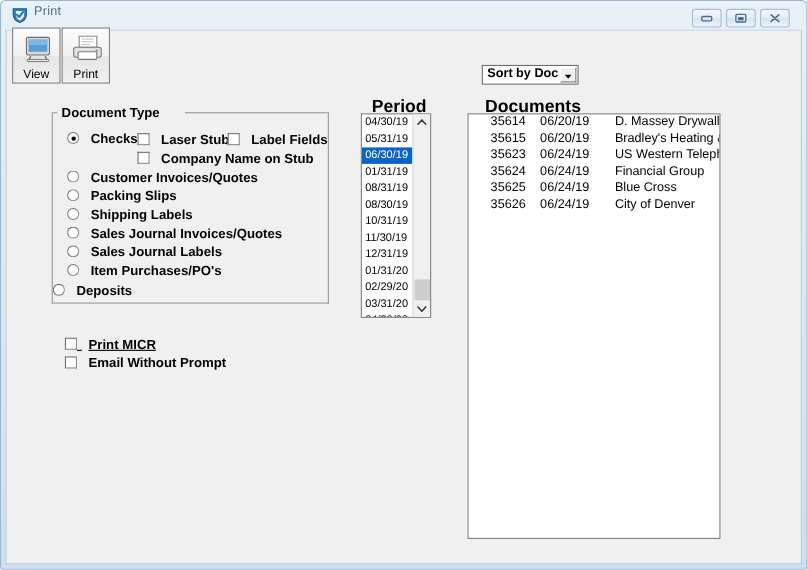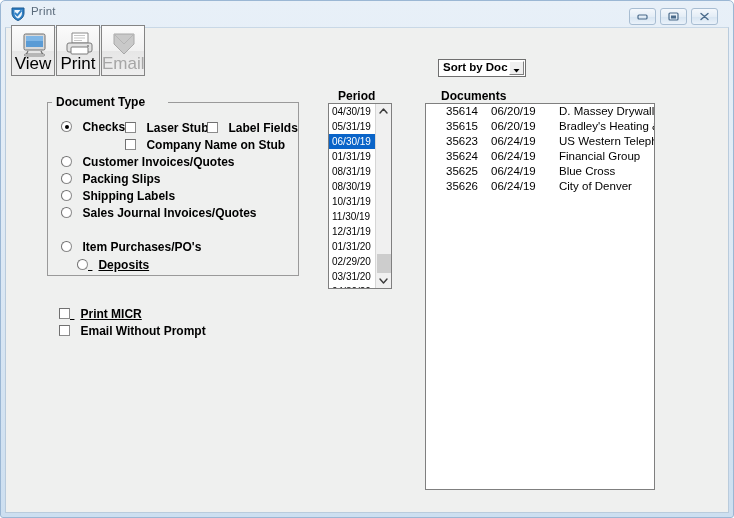--- a/index.html
+++ b/index.html
@@ -91,7 +91,7 @@
   .tbtn .tlabel {
     position: absolute;
     left: 0; right: 0; bottom: 1px;
-    font-size: 17px;
+    font-size: 11px;
     color: #000;
   }
   .tbtn.disabled .tlabel { color: #a6a6a6; }

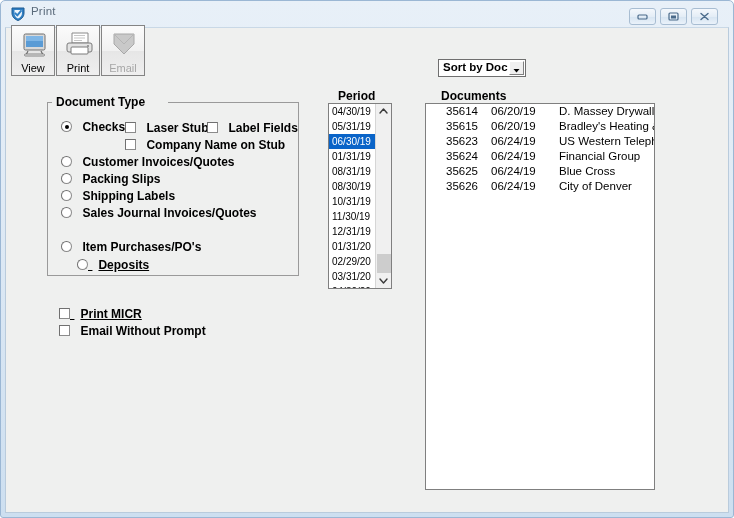--- a/index.html
+++ b/index.html
@@ -354,15 +354,6 @@
       <span class="tlabel">Print</span>
     </div>
 
-    <div class="tbtn disabled" id="tbtn-email">
-      <span class="ticon">
-        <svg width="44" height="30" viewBox="0 0 44 30">
-          <path d="M12 4 L32 4 L32 14 L22 24 L12 14 Z" fill="#c9c9c9" stroke="#a8a8a8" stroke-width="1" stroke-linejoin="round"></path>
-          <path d="M12 4 L22 14 L32 4" fill="none" stroke="#b5b5b5" stroke-width="1"></path>
-        </svg>
-      </span>
-      <span class="tlabel">Email</span>
-    </div>
   </div>
 
   <div id="group-doctype"></div>

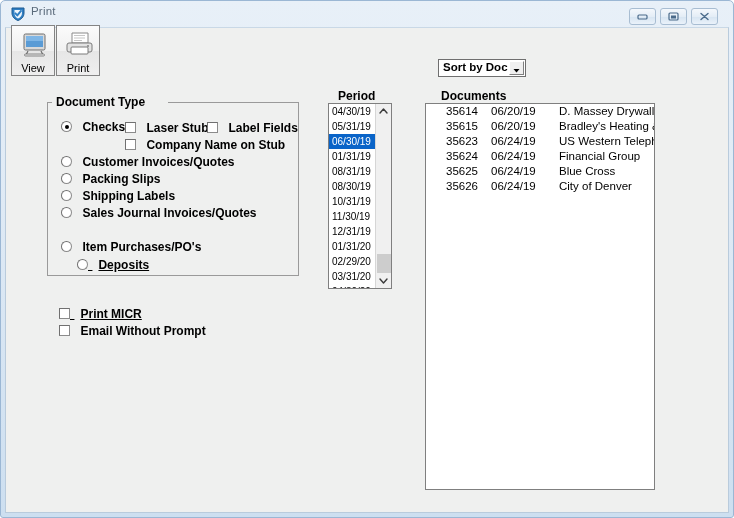--- a/index.html
+++ b/index.html
@@ -181,7 +181,7 @@
   
   .list-title {
     position: absolute;
-    font-size: 12px;
+    font-size: 16px;
     font-weight: bold;
     color: #000;
     text-align: right;

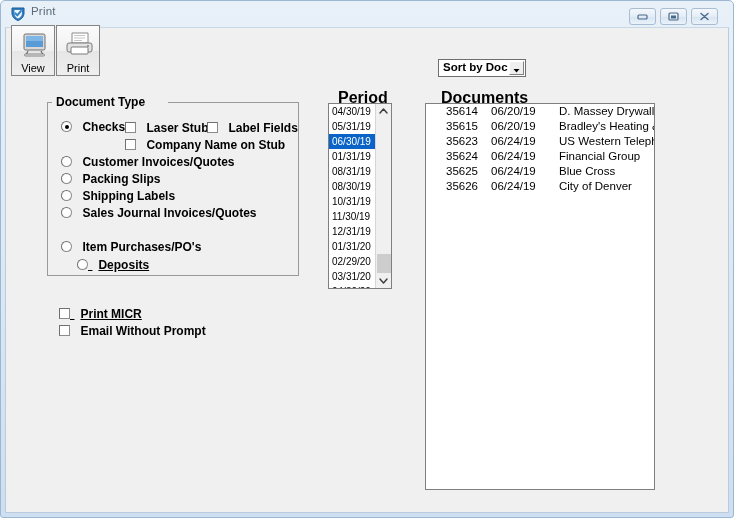--- a/index.html
+++ b/index.html
@@ -391,6 +391,10 @@
   <div class="radio-row" style="left:60px; top:202px;">
     <span class="radio-mark"></span>
     <span class="ctl-label">Sales Journal Invoices/Quotes</span>
+  </div>
+  <div class="radio-row" style="left:60px; top:219px;">
+    <span class="radio-mark"></span>
+    <span class="ctl-label">Sales Journal Labels</span>
   </div>
   <div class="radio-row" style="left:60px; top:236px;">
     <span class="radio-mark"></span>

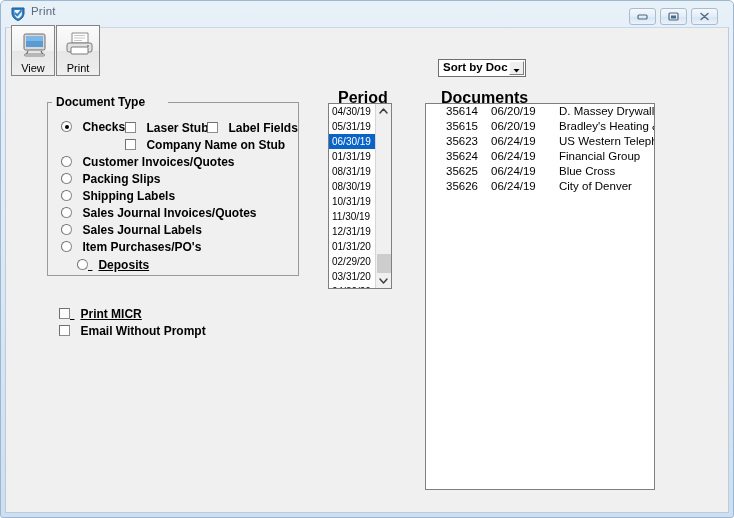--- a/index.html
+++ b/index.html
@@ -400,7 +400,7 @@
     <span class="radio-mark"></span>
     <span class="ctl-label">Item Purchases/PO's</span>
   </div>
-  <div class="radio-row" style="left:76px; top:254px;text-decoration:underline;">
+  <div class="radio-row" style="left:47px; top:254px;">
     <span class="radio-mark"></span>
     <span class="ctl-label">Deposits</span>
   </div>

